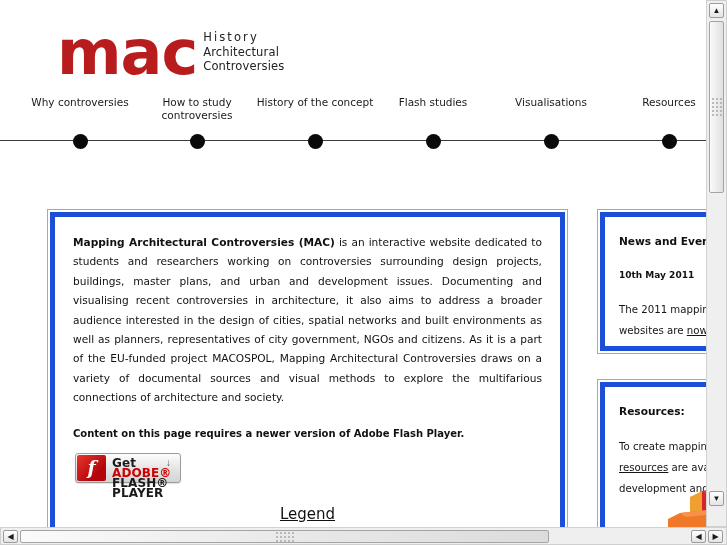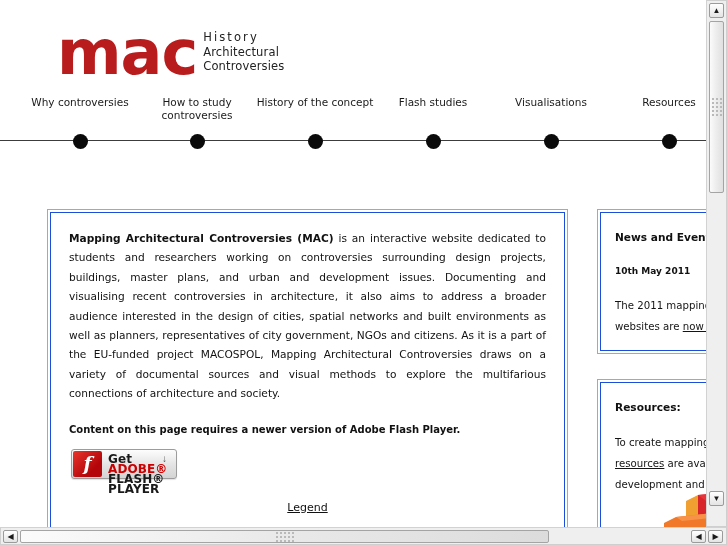--- a/index.html
+++ b/index.html
@@ -95,7 +95,7 @@
   }
   .innerbox {
     width: 100%; height: 100%;
-    border: 1px solid #1d4ed8;
+    border: 5px solid #1d4ed8;
     background: #ffffff;
     overflow: hidden;
   }

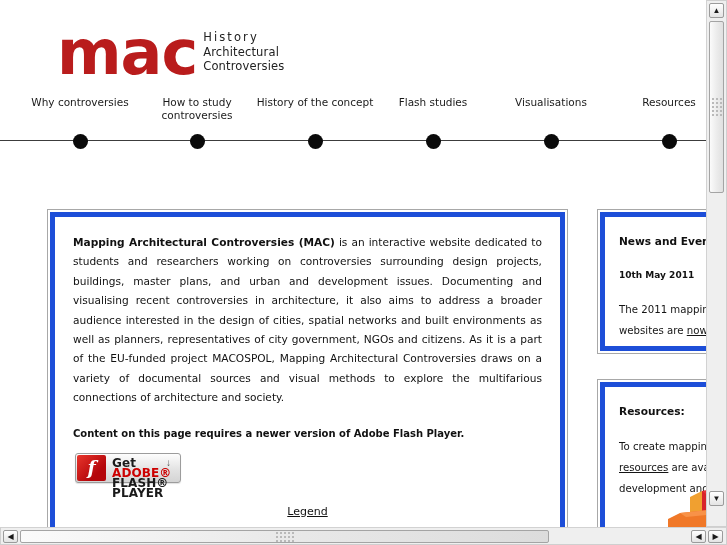--- a/index.html
+++ b/index.html
@@ -178,7 +178,7 @@
   #legend-wrap { margin-top: 22px; text-align: center; }
   .legend-title {
     font-family: "DejaVu Sans", sans-serif;
-    font-size: 11px;
+    font-size: 15px;
     color: #111111;
     text-decoration: underline;
   }

